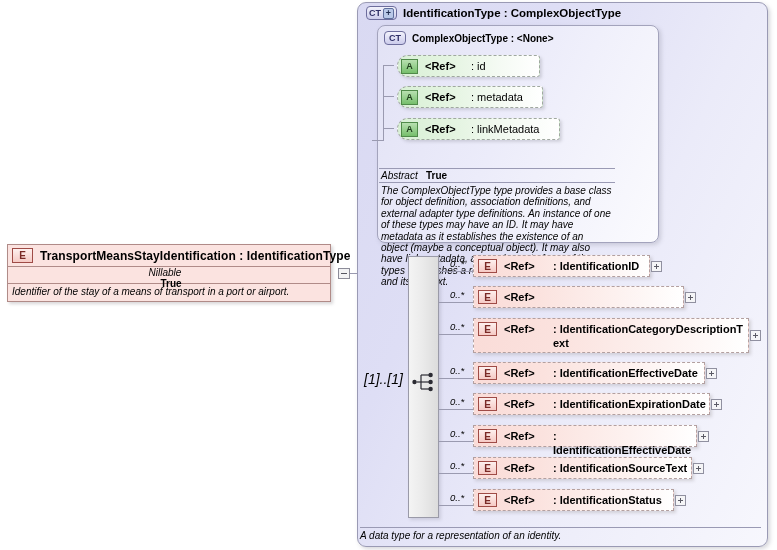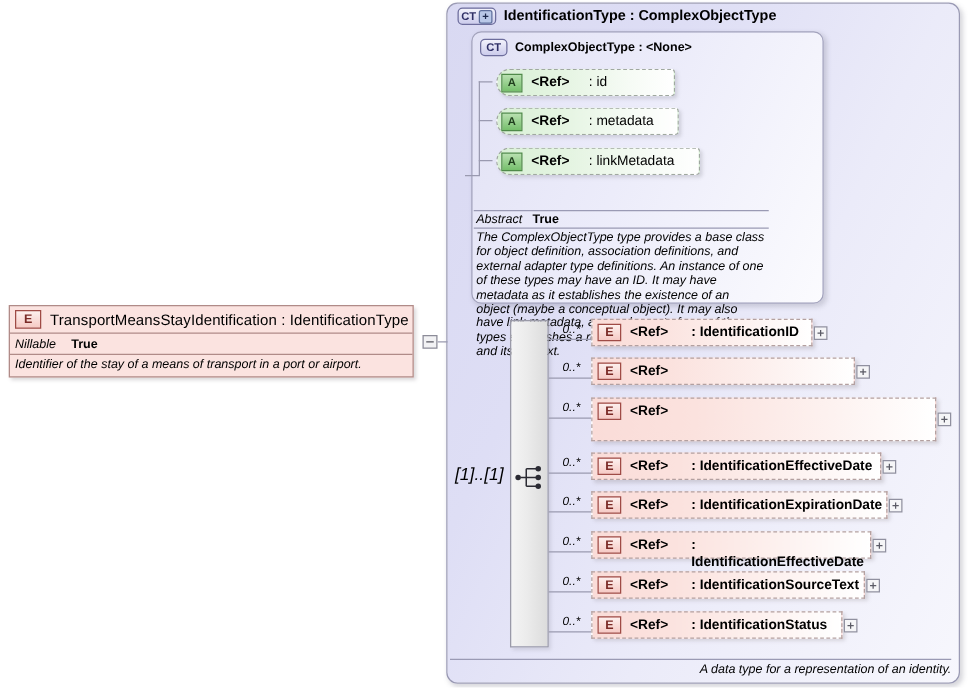--- a/index.html
+++ b/index.html
@@ -53,7 +53,7 @@
   #root-element-box .title {
     margin-left: 7px;
     font-size: 12px;
-    font-weight: normal;
+    font-weight: bold;
     white-space: nowrap;
     letter-spacing: 0.1px;
   }

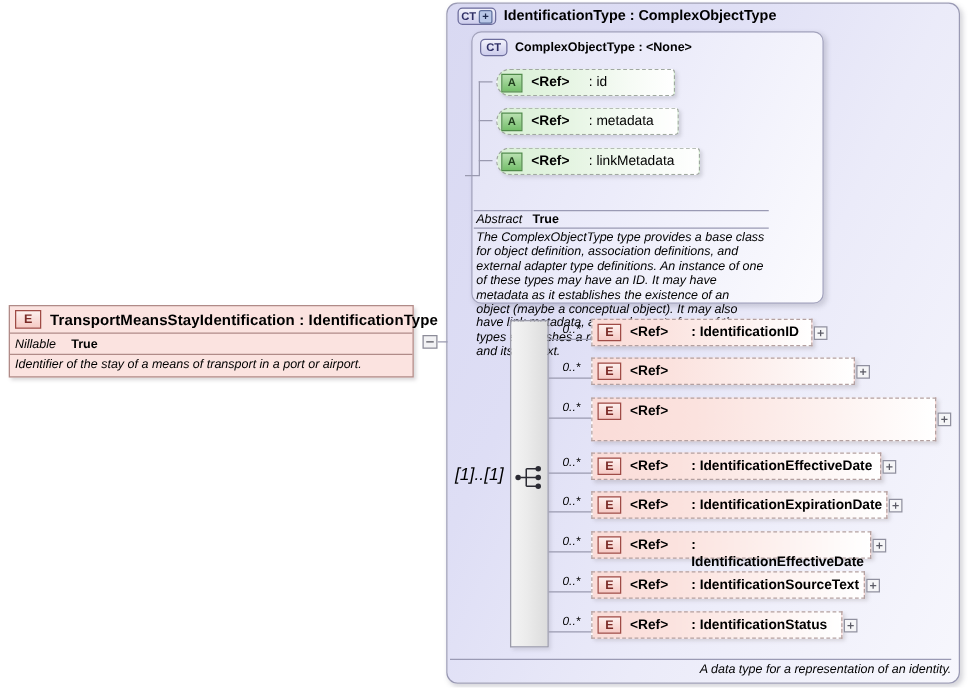--- a/index.html
+++ b/index.html
@@ -64,6 +64,7 @@
     align-items: center;
     padding-left: 4px;
     box-sizing: border-box;
+    flex-direction: column;
   }
   #root-element-box .facet-name {
     font-style: italic;

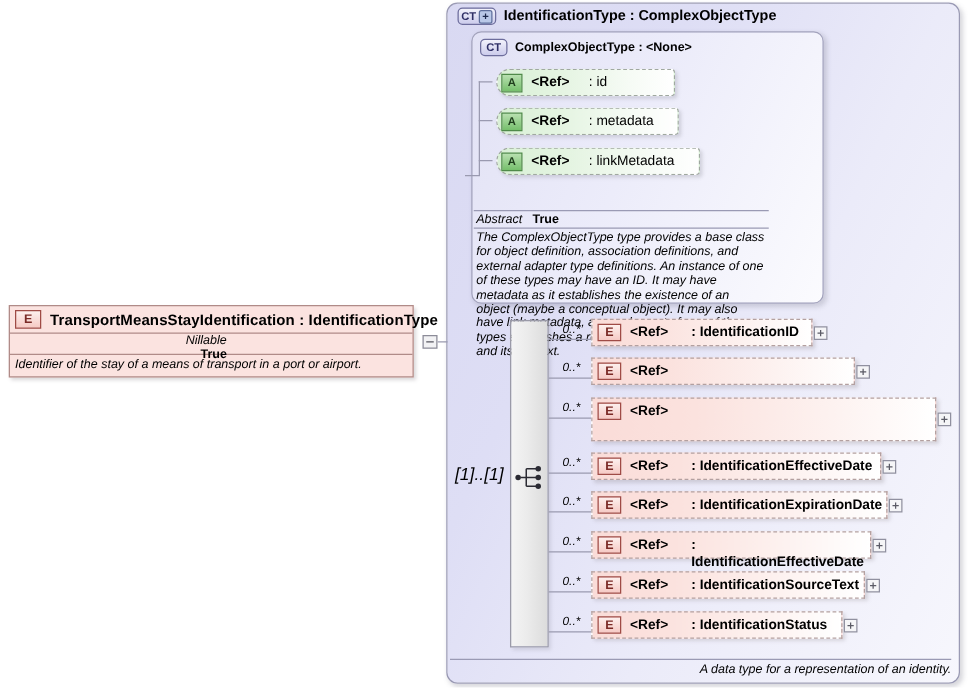--- a/index.html
+++ b/index.html
@@ -437,6 +437,7 @@
   <div class="inner">
     <span class="e-badge sm">E</span>
     <span class="ref">&lt;Ref&gt;</span>
+    <span class="nm" style="max-width:200px; white-space:normal; word-break:break-all;">: IdentificationCategoryDescriptionText</span>
   </div>
 </div>
 <div class="expand-box" style="left:750px; top:330px;"></div>

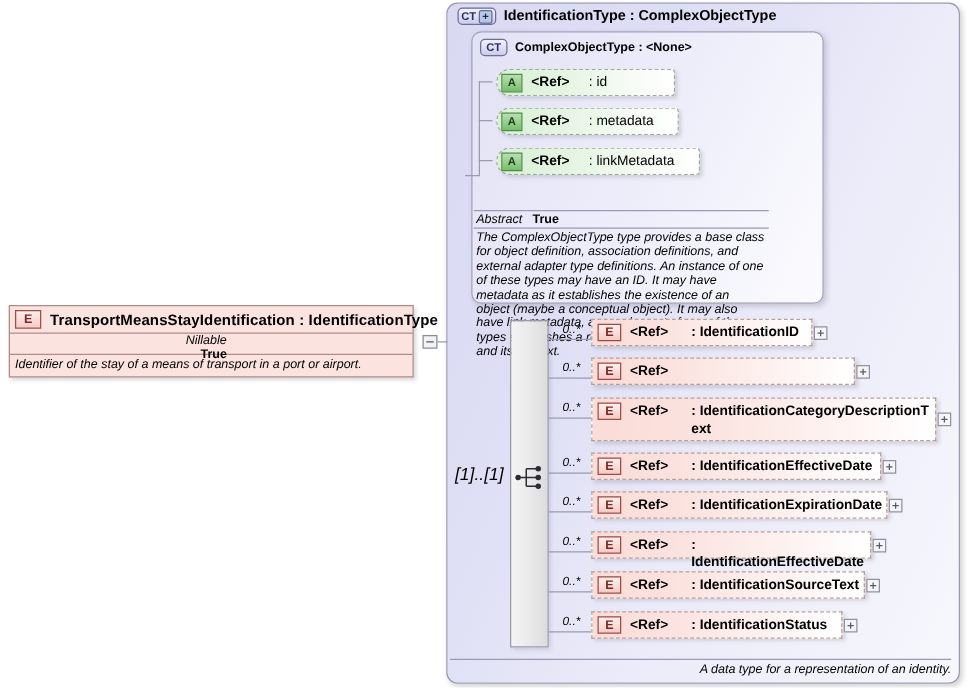--- a/index.html
+++ b/index.html
@@ -158,7 +158,6 @@
     padding-top: 2px;
     font-style: italic;
     font-size: 10px;
-    text-align: right;
   }
 
   

